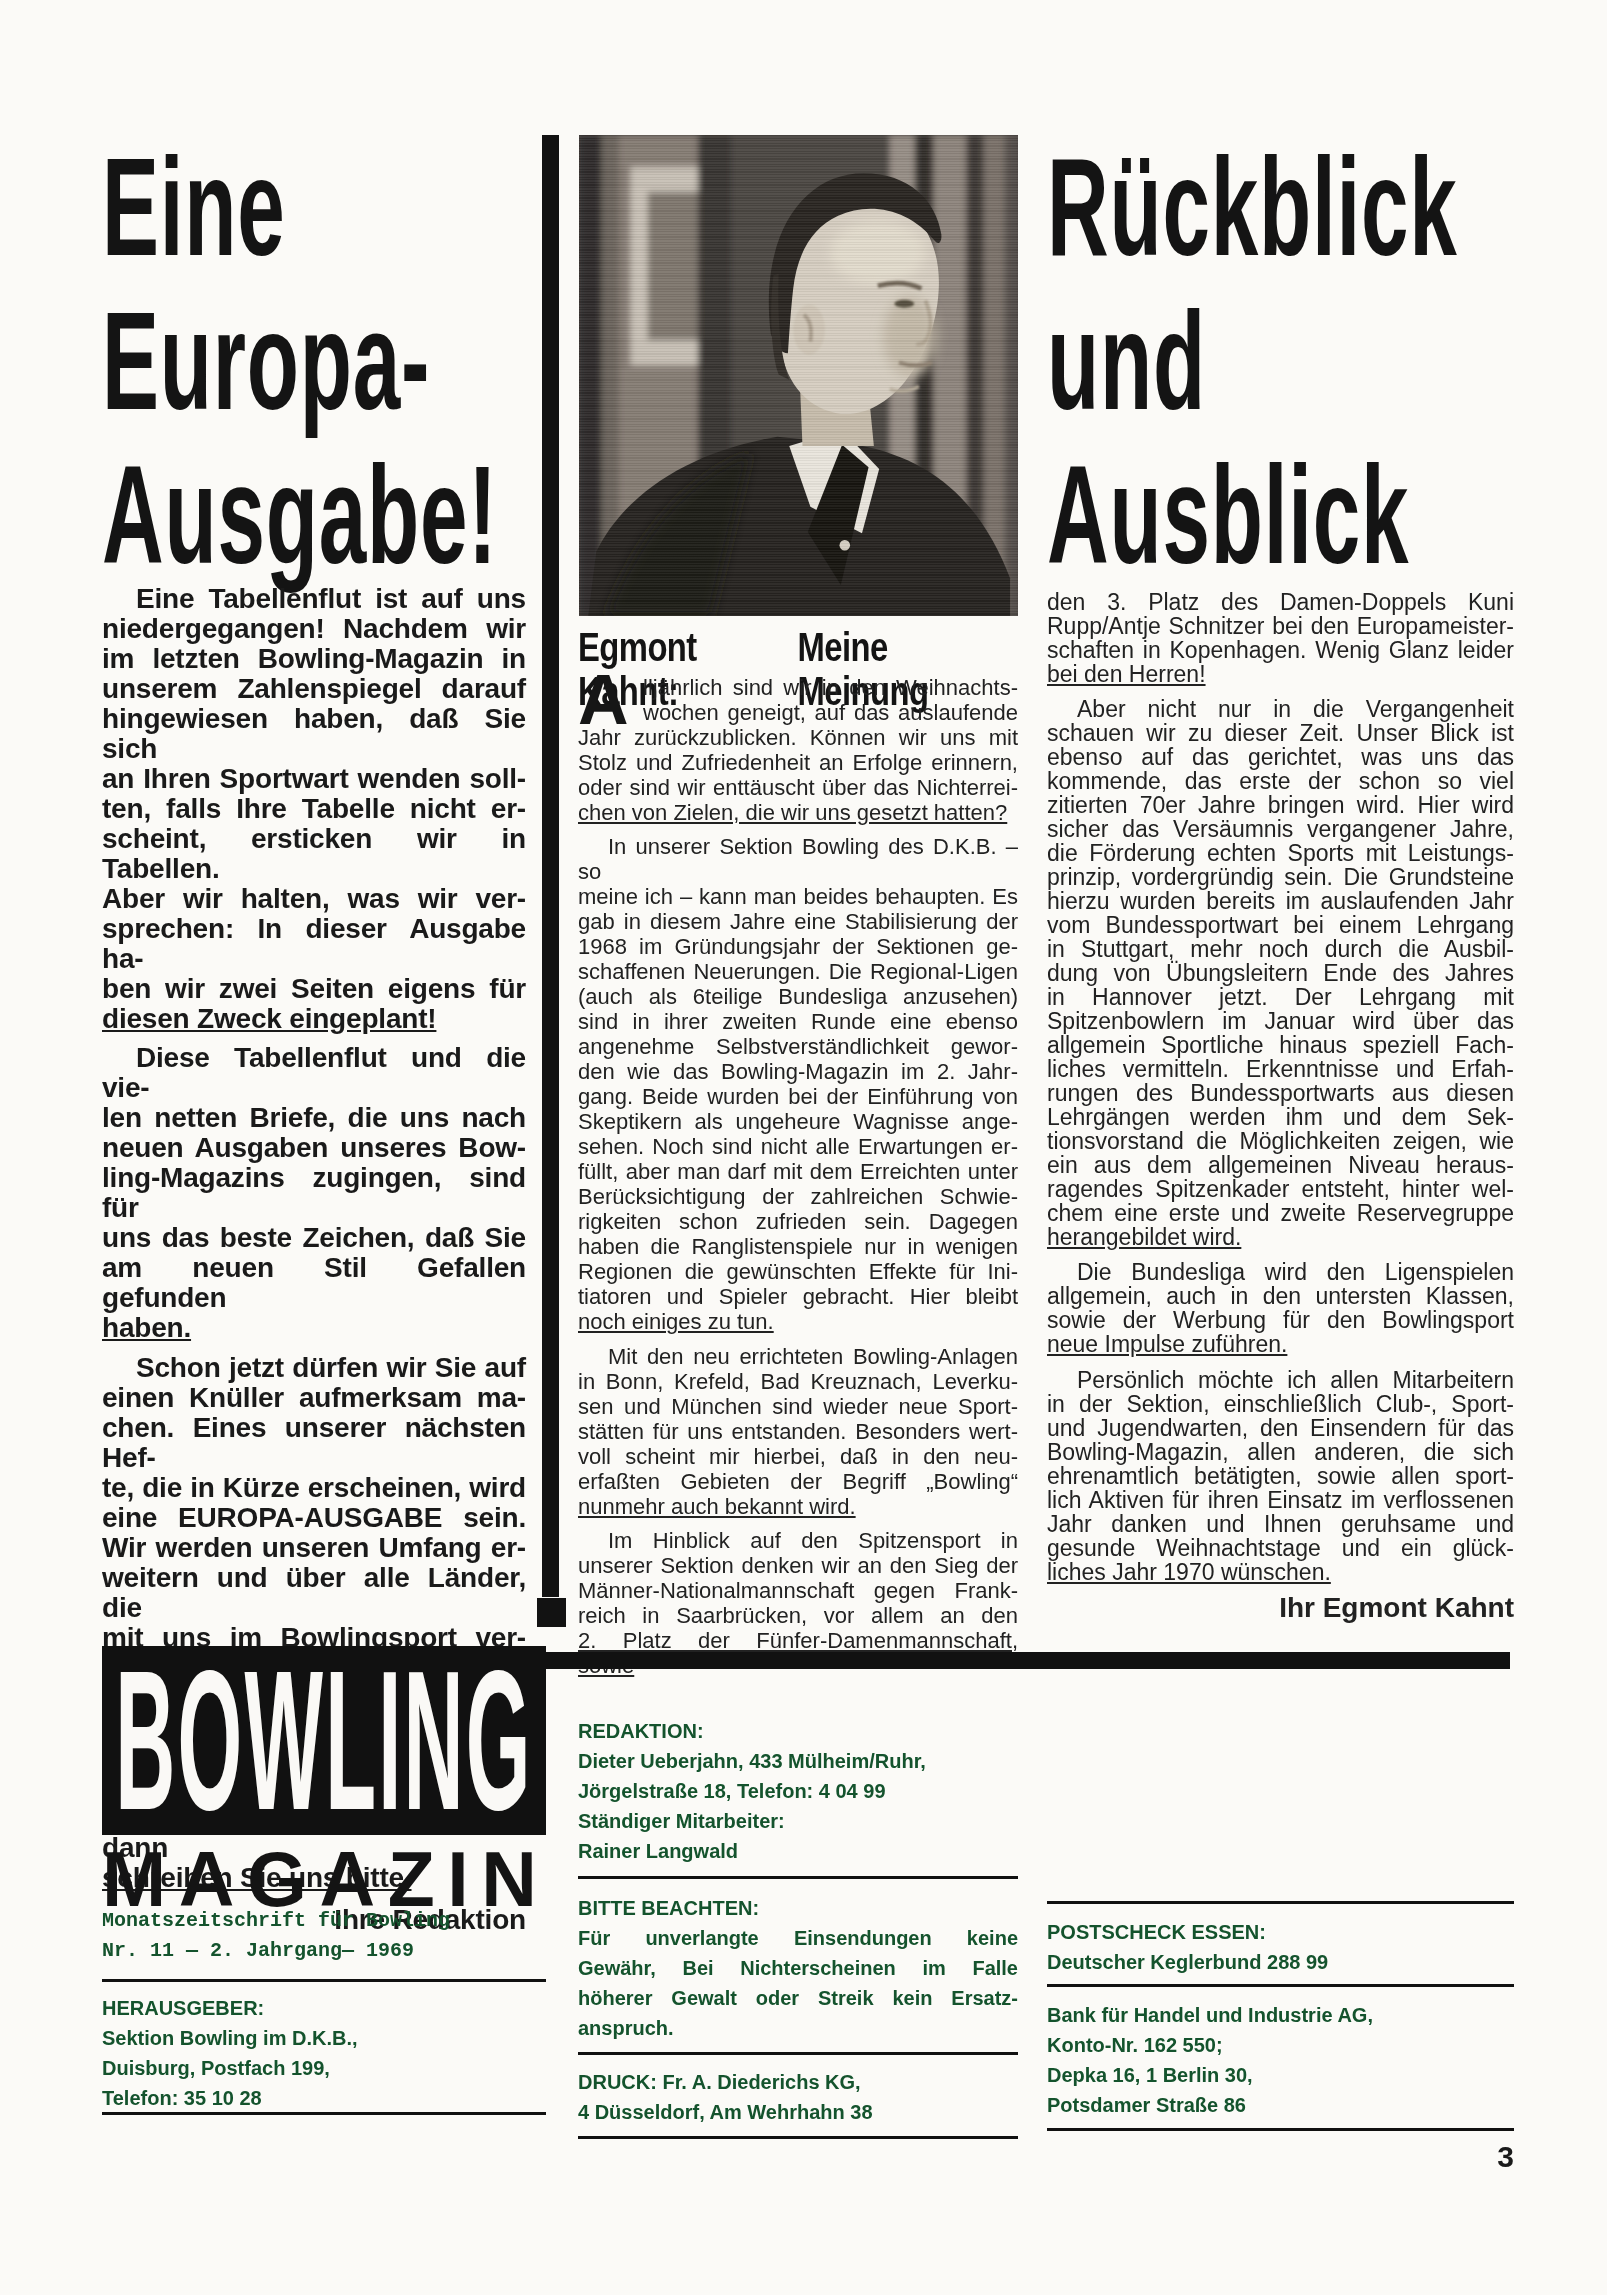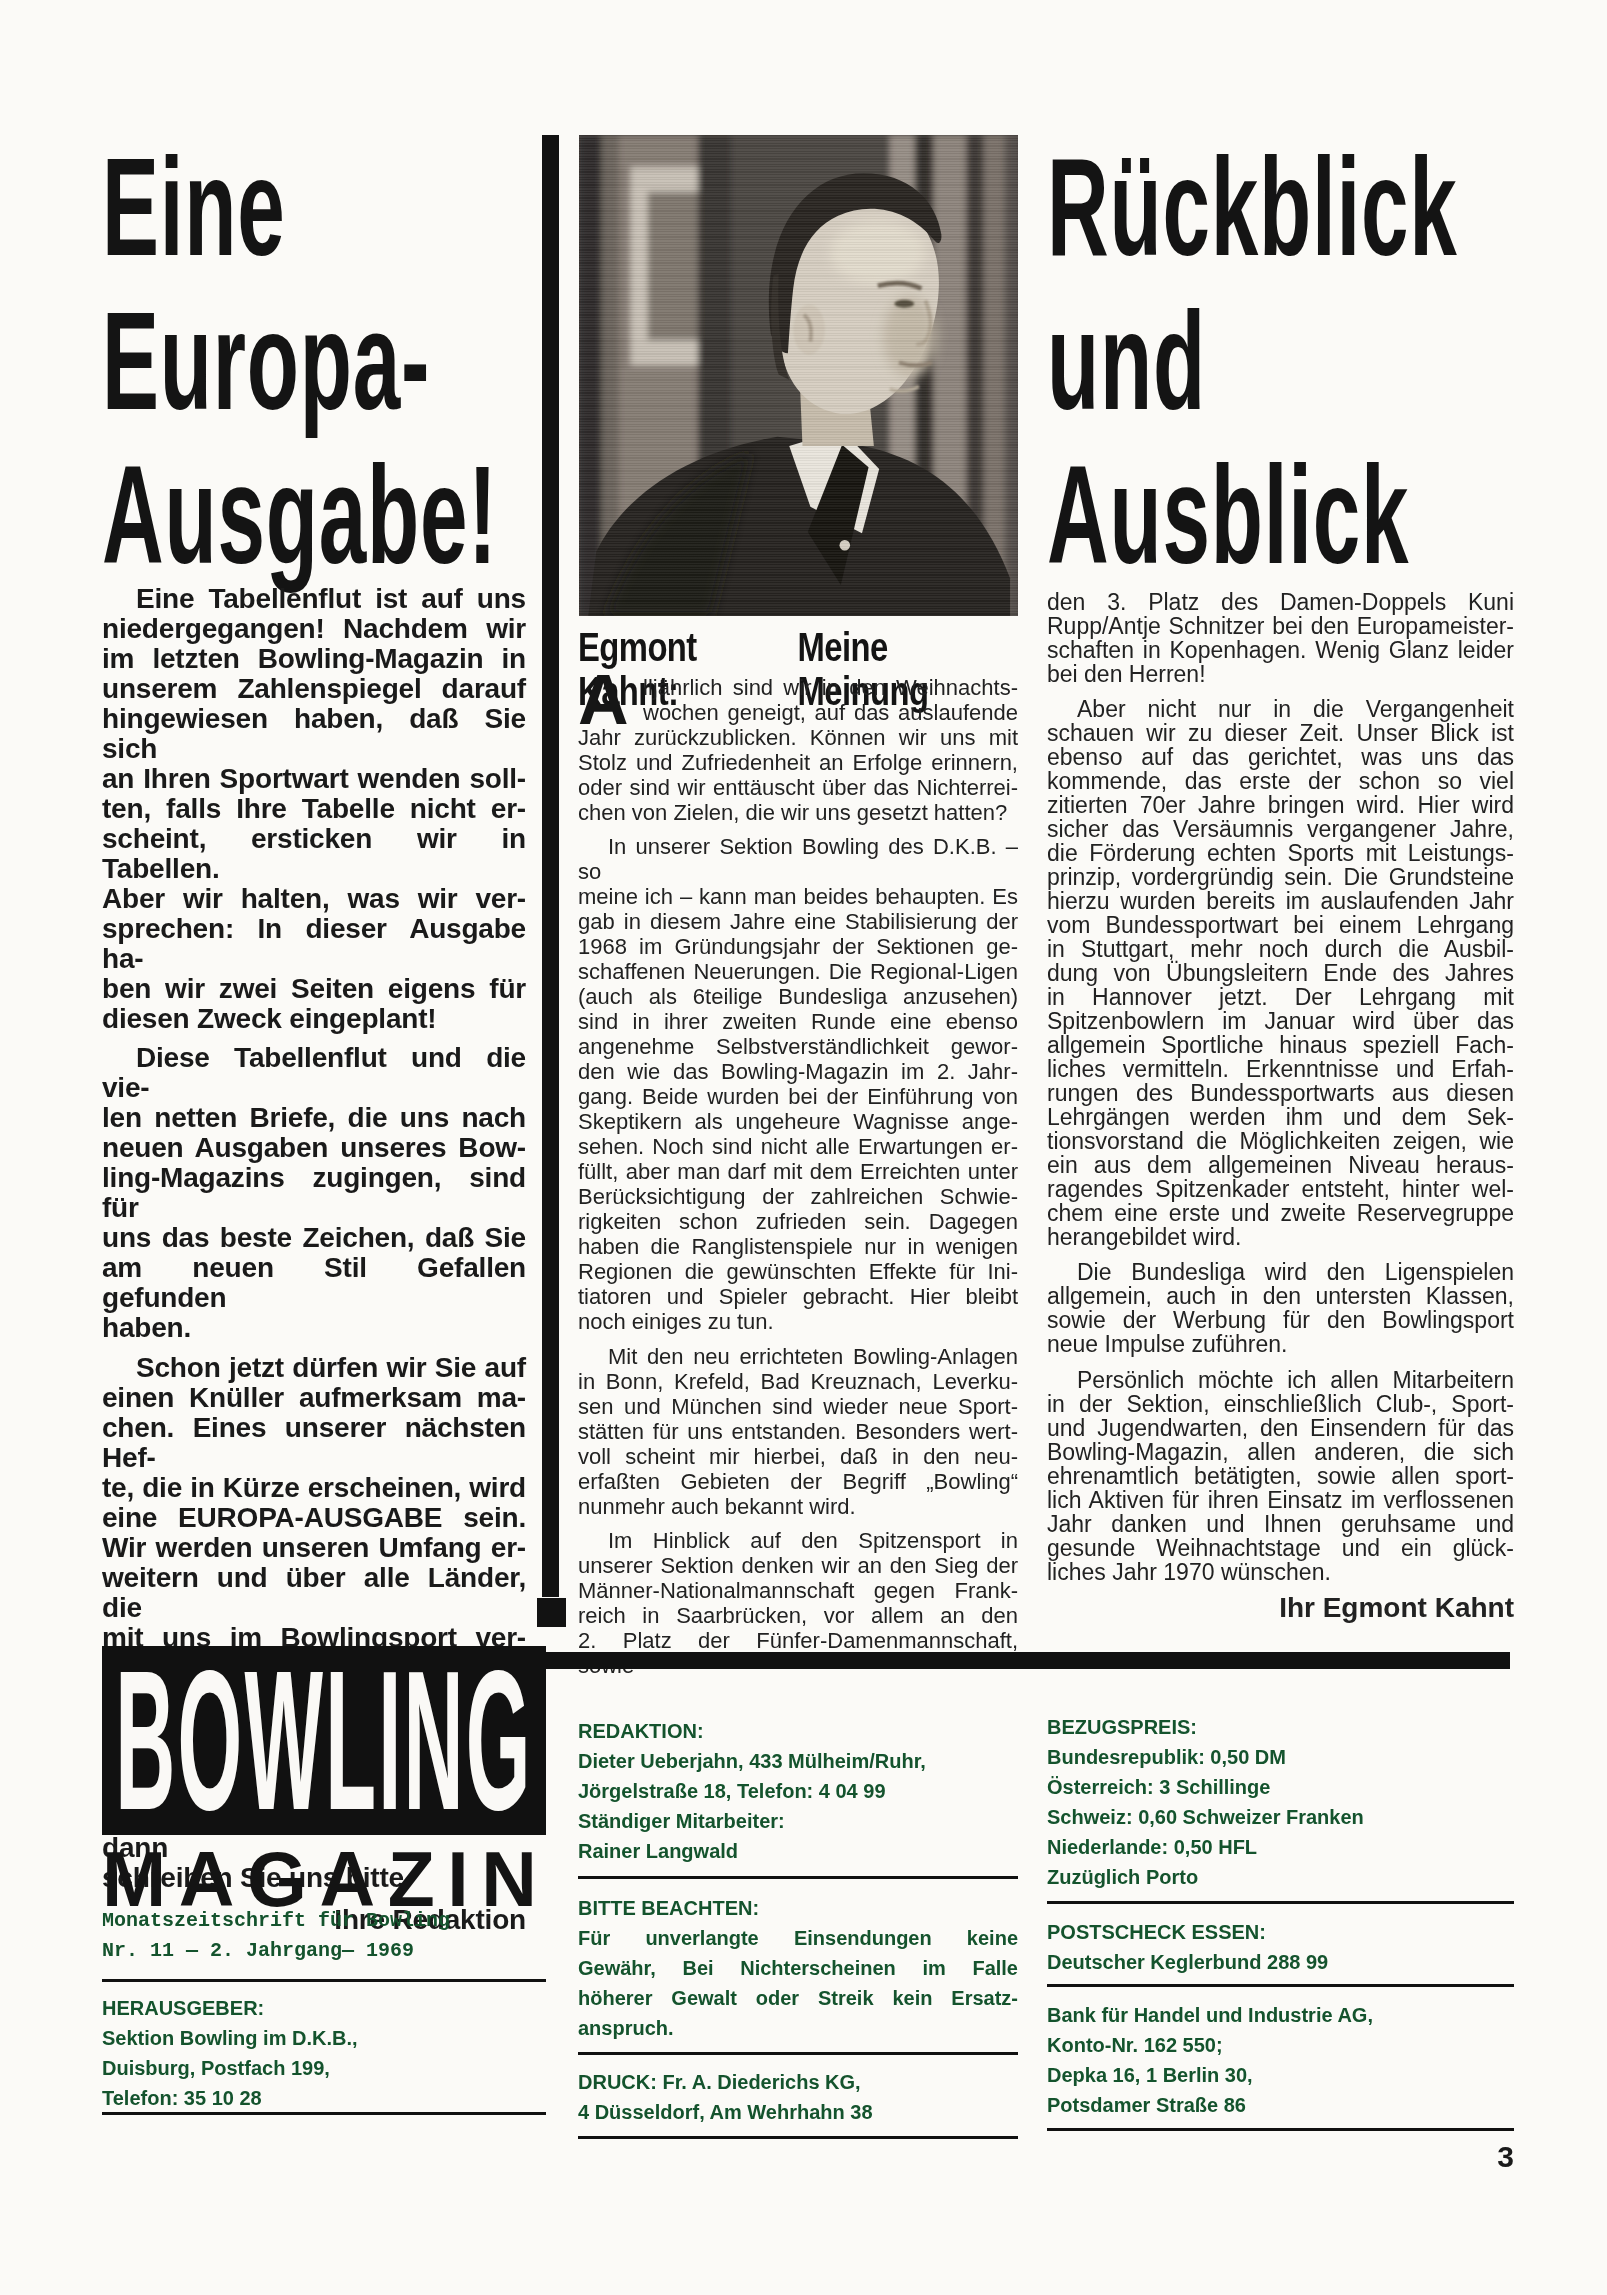--- a/index.html
+++ b/index.html
@@ -33,7 +33,7 @@
   .para{margin:0 0 9.3px 0;}
   .body-right .para{margin-bottom:11.2px;}
   .line{display:block; text-align:justify; text-align-last:justify;}
-  .para .line:last-child{text-align-last:left;}
+  .para .line:last-child{text-align-last:left;text-decoration:underline;}
   .para.indent .line:first-child{text-indent:34px;}
   .body-mid .para.indent .line:first-child{text-indent:30px;}
   .body-right .para.indent .line:first-child{text-indent:30px;}

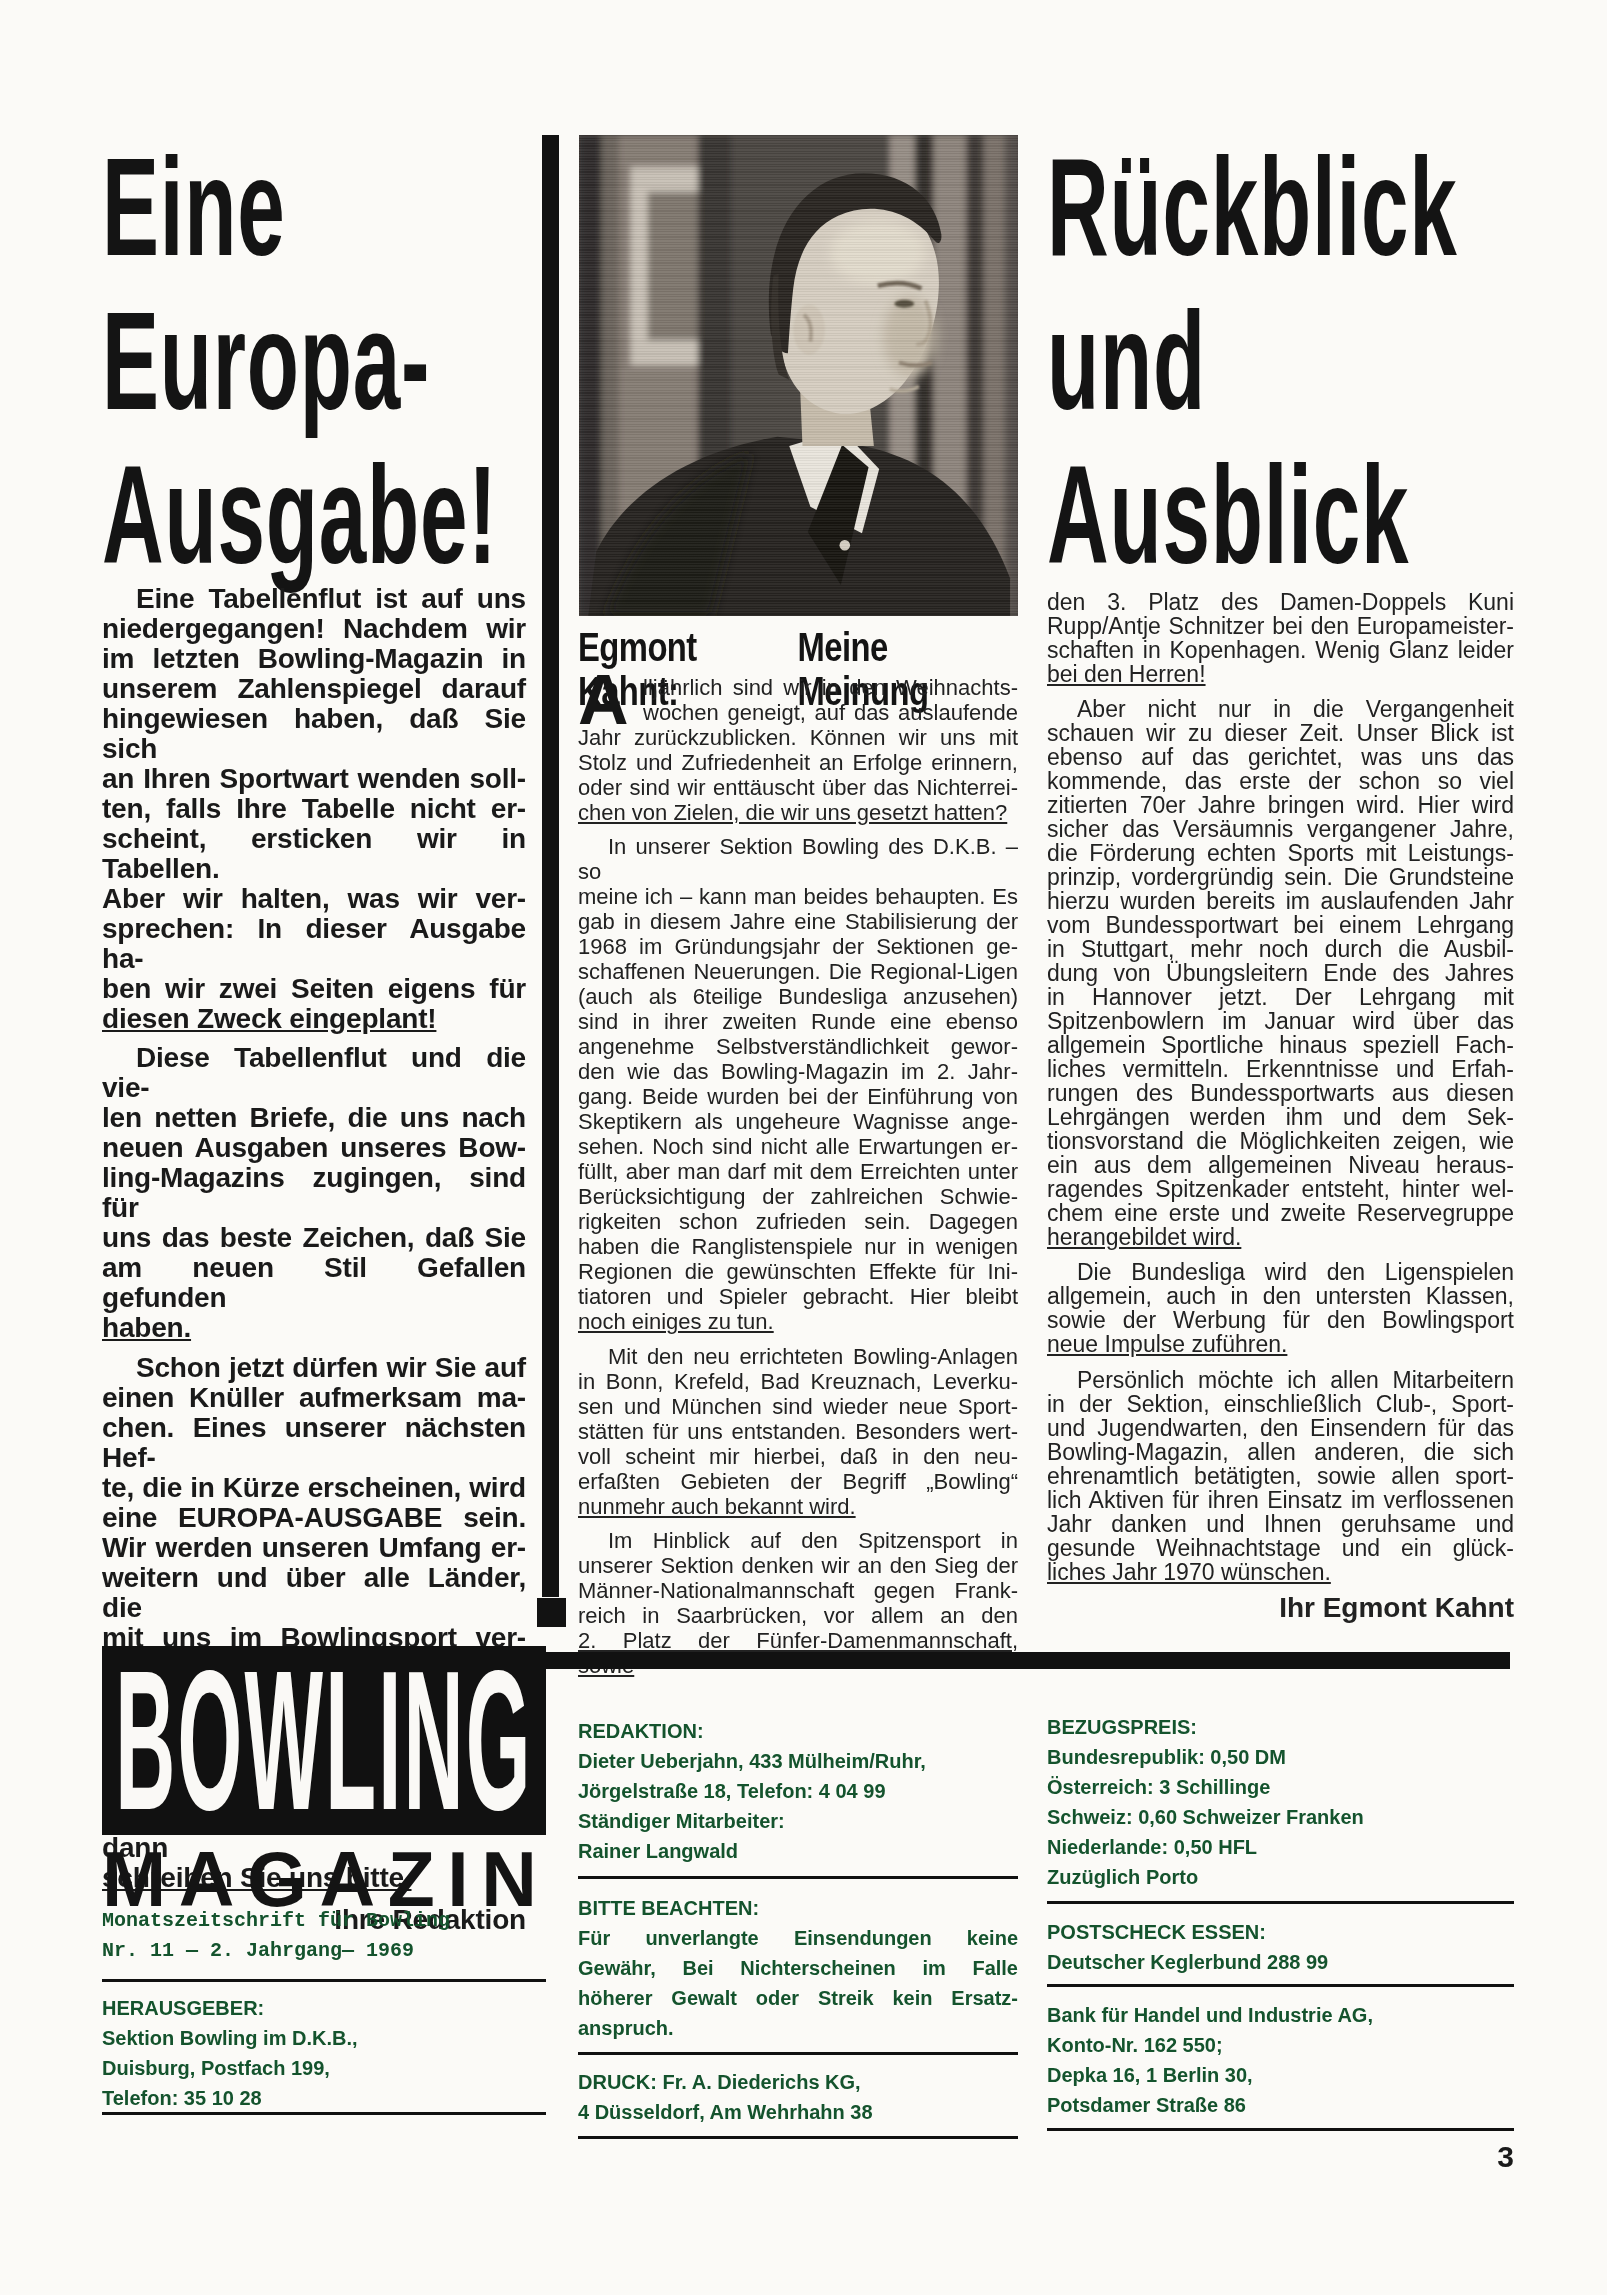--- a/index.html
+++ b/index.html
@@ -343,16 +343,6 @@
   </div>
   <div class="rule" style="left:578px; top:2136px; width:440px;"></div>
 
-  <div class="mast-block" style="left:1047px; top:1712px; width:467px;">
-    <div class="line">BEZUGSPREIS:</div>
-    <div>
-        <div class="line">Bundesrepublik: 0,50 DM</div>
-        <div class="line">Österreich: 3 Schillinge</div>
-        <div class="line">Schweiz: 0,60 Schweizer Franken</div>
-        <div class="line">Niederlande: 0,50 HFL</div>
-        <div class="line">Zuzüglich Porto</div>
-      </div>
-  </div>
   <div class="rule" style="left:1047px; top:1901px; width:467px;"></div>
 
   <div class="mast-block" style="left:1047px; top:1917px; width:467px;">

